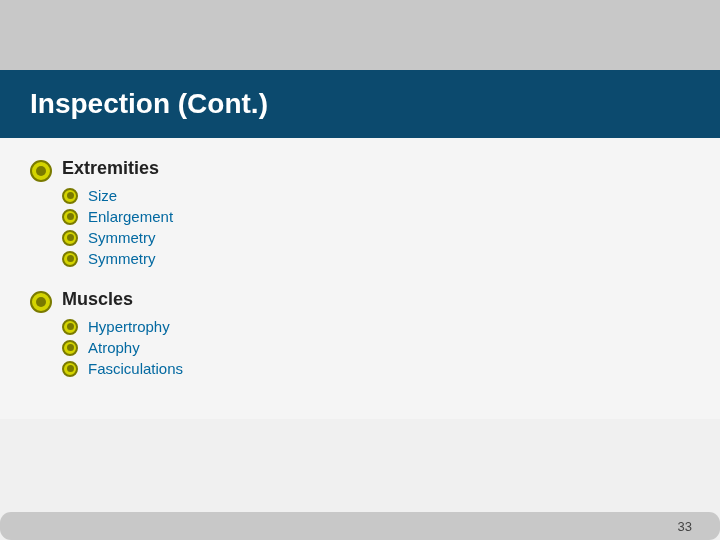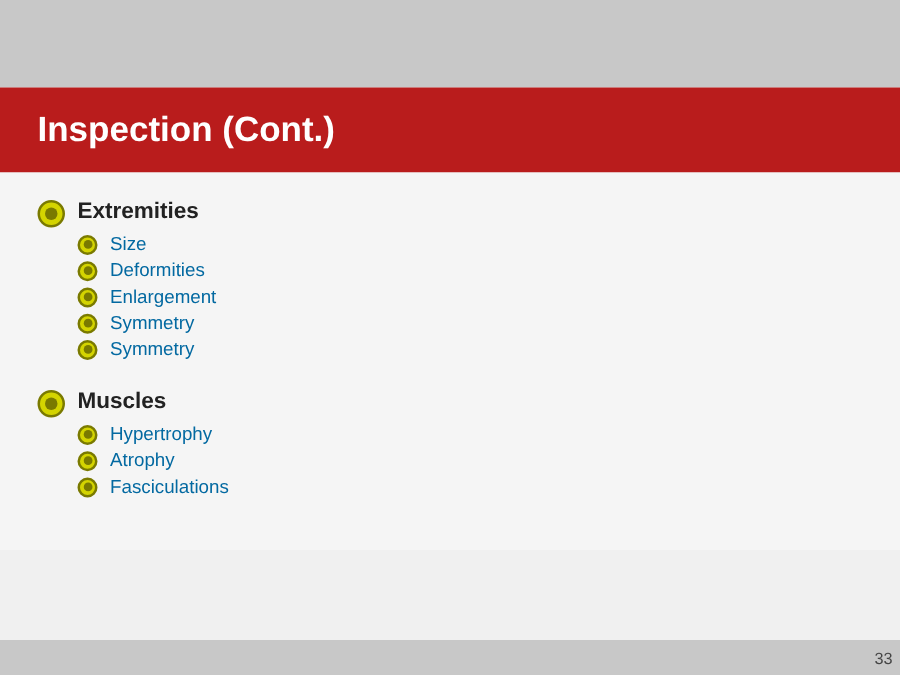--- a/index.html
+++ b/index.html
@@ -25,7 +25,7 @@
 
     .title-bar {
       width: 100%;
-      background: #b91c1c;
+      background: #0c4a6e;
       padding: 18px 30px;
     }
 

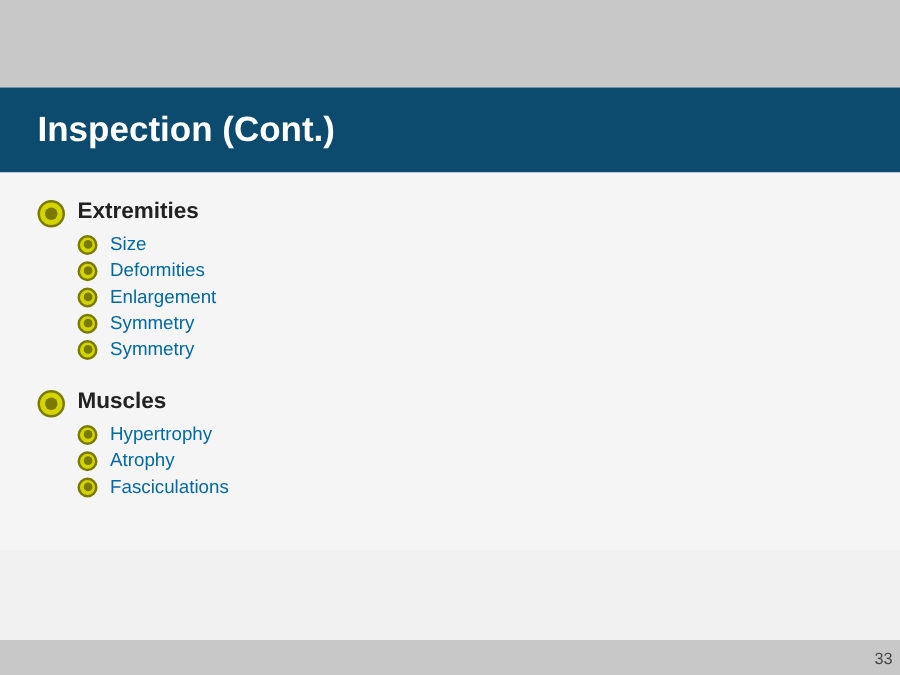--- a/index.html
+++ b/index.html
@@ -158,12 +158,6 @@
           <div class="sub-icon">
               <div class="sub-icon-inner"></div>
             </div>
-          <span>Deformities</span>
-        </li>
-        <li>
-          <div class="sub-icon">
-              <div class="sub-icon-inner"></div>
-            </div>
           <span>Enlargement</span>
         </li>
         <li>

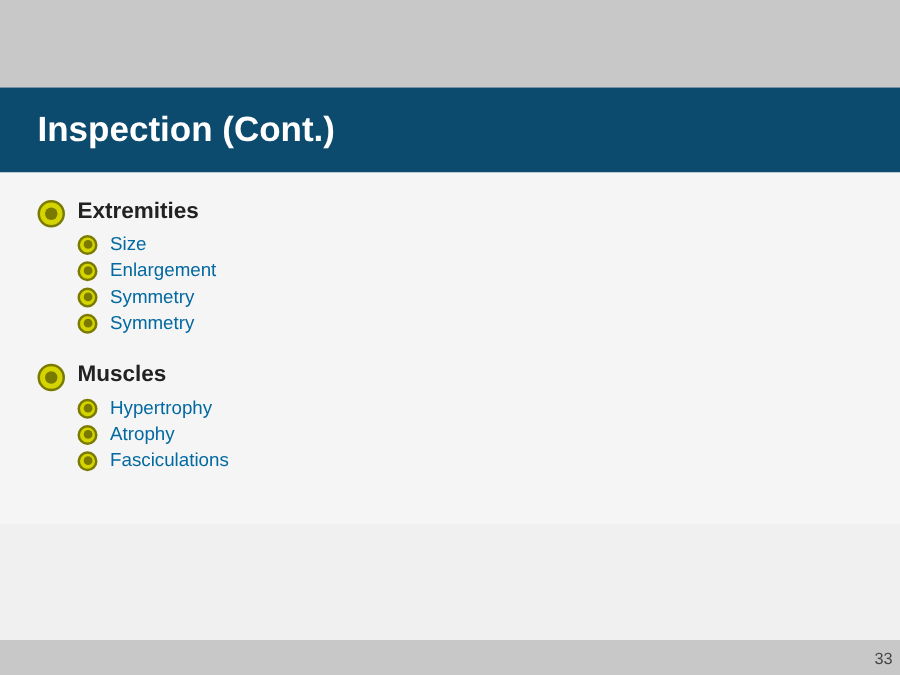--- a/index.html
+++ b/index.html
@@ -117,7 +117,8 @@
       display: flex;
       align-items: center;
       justify-content: flex-end;
-      padding-right: 6px;
+      padding-right: 28px;
+      border-radius: 11px;
     }
 
     .page-number {

